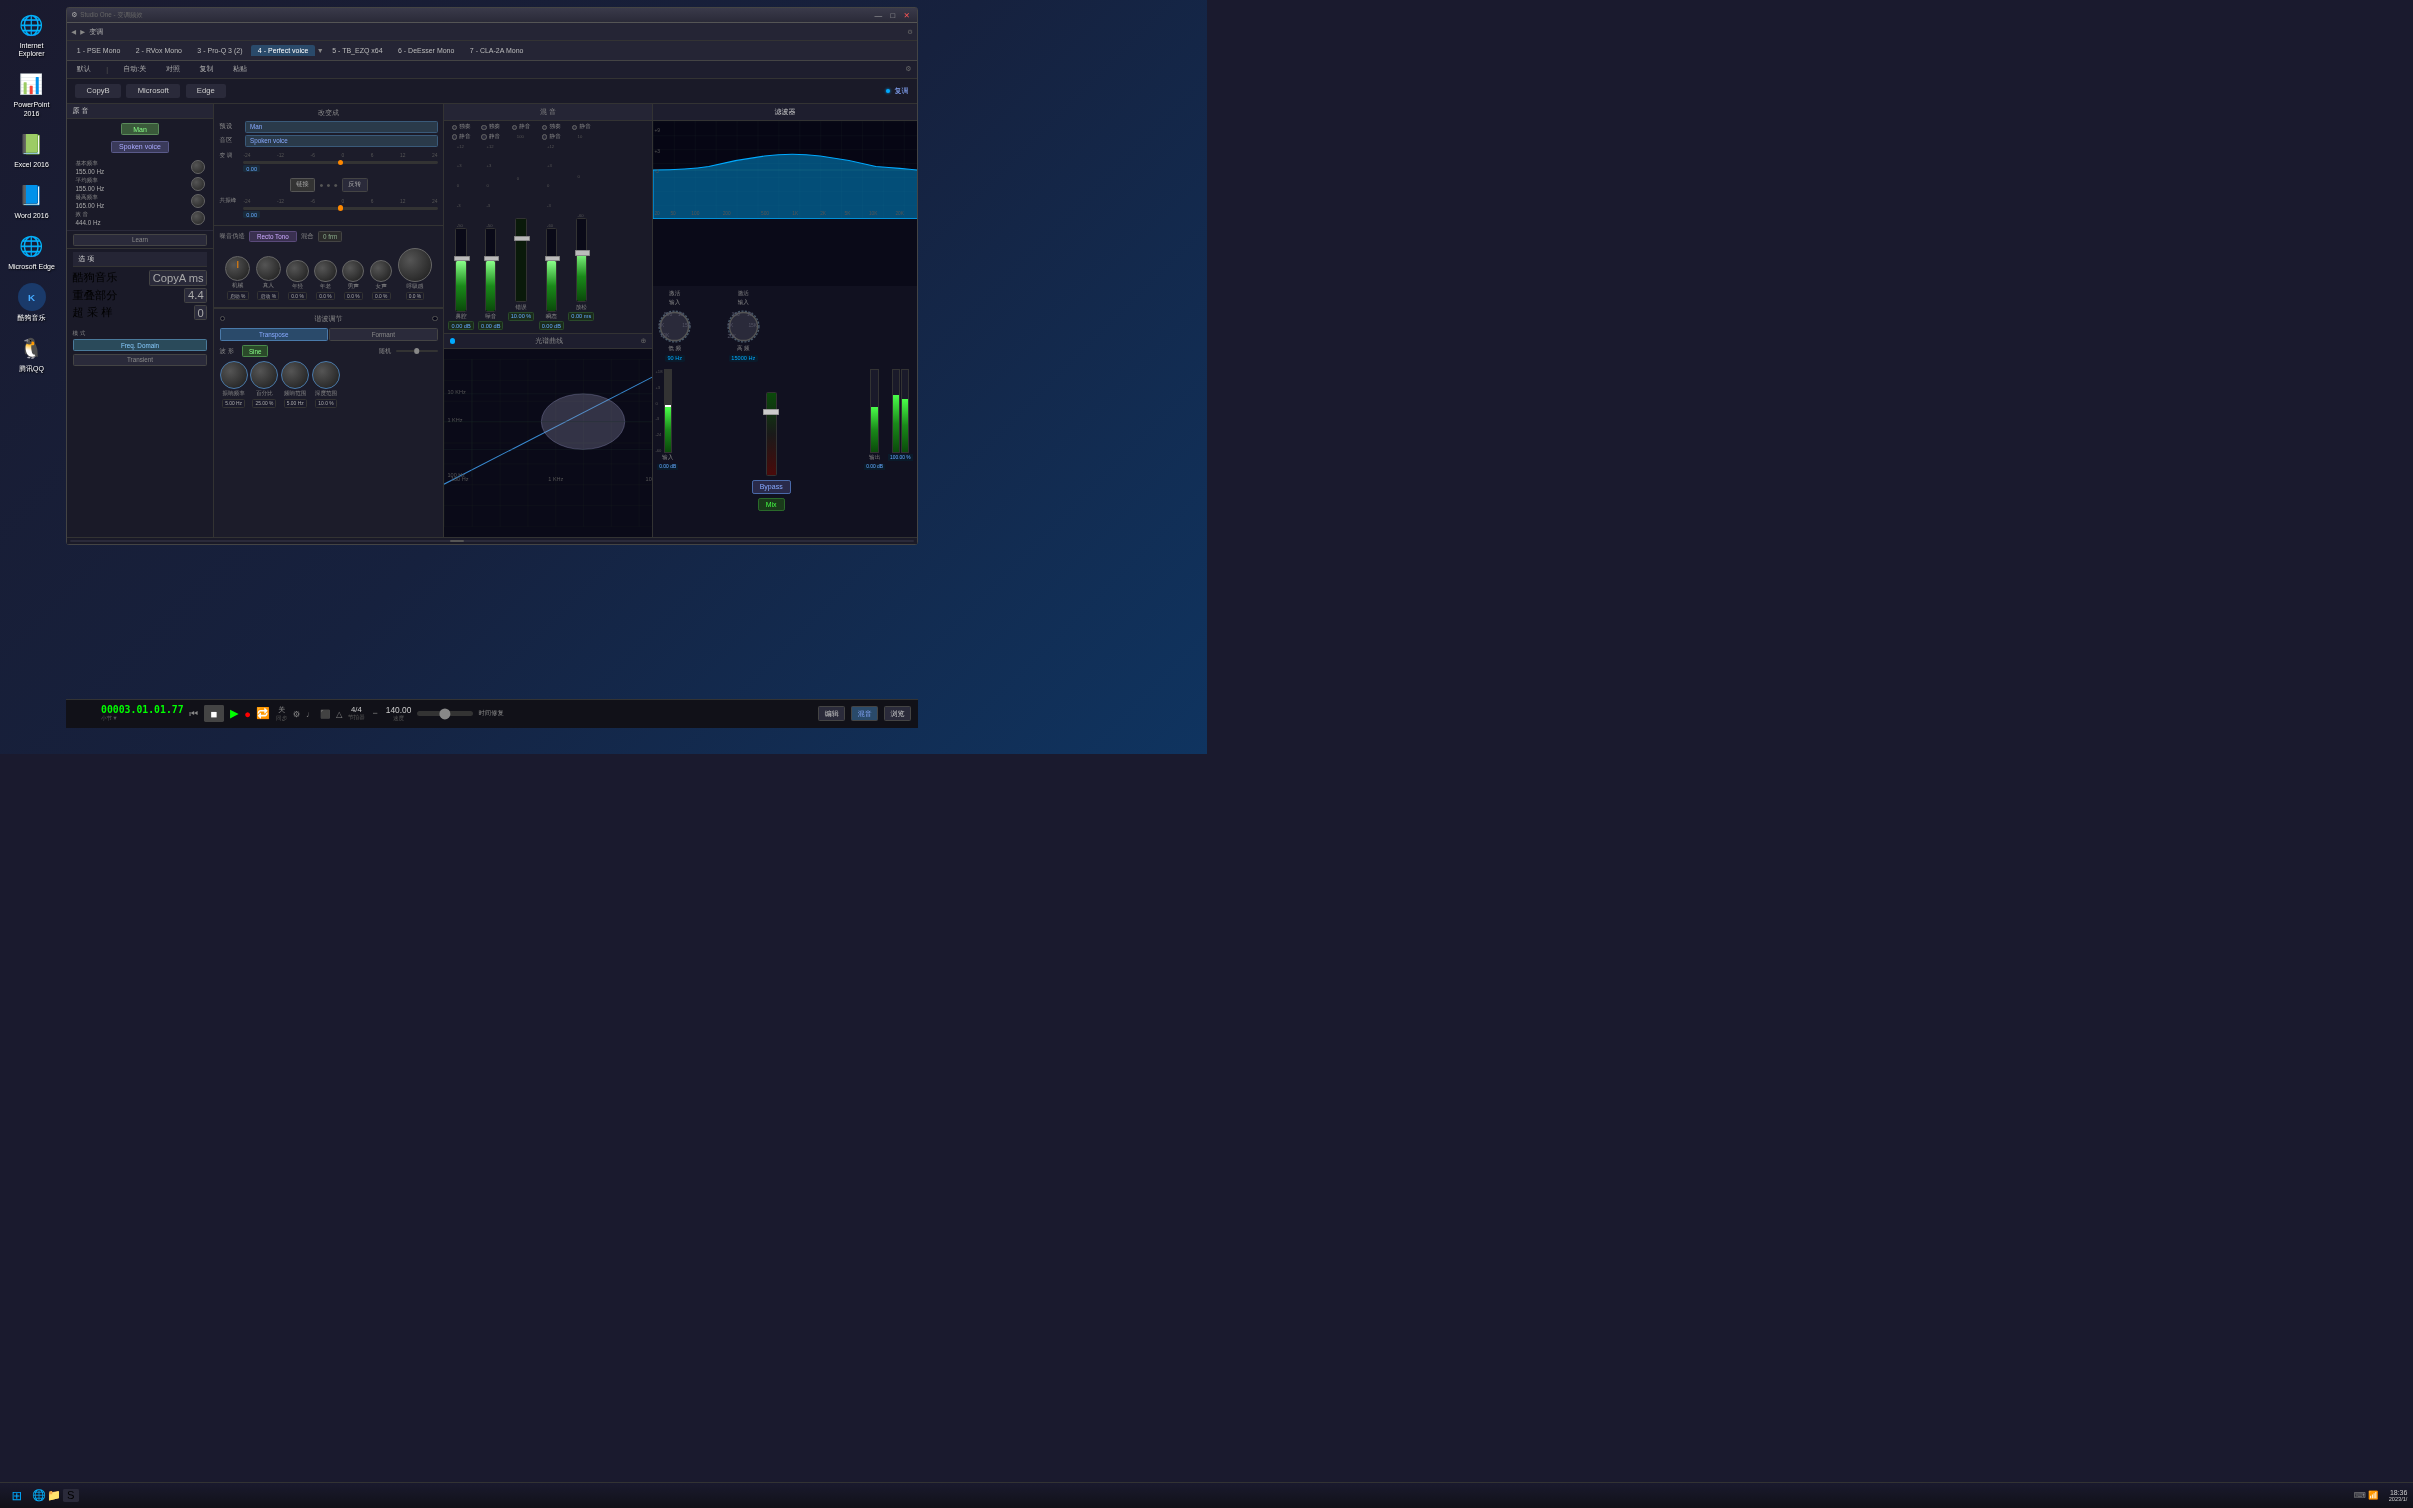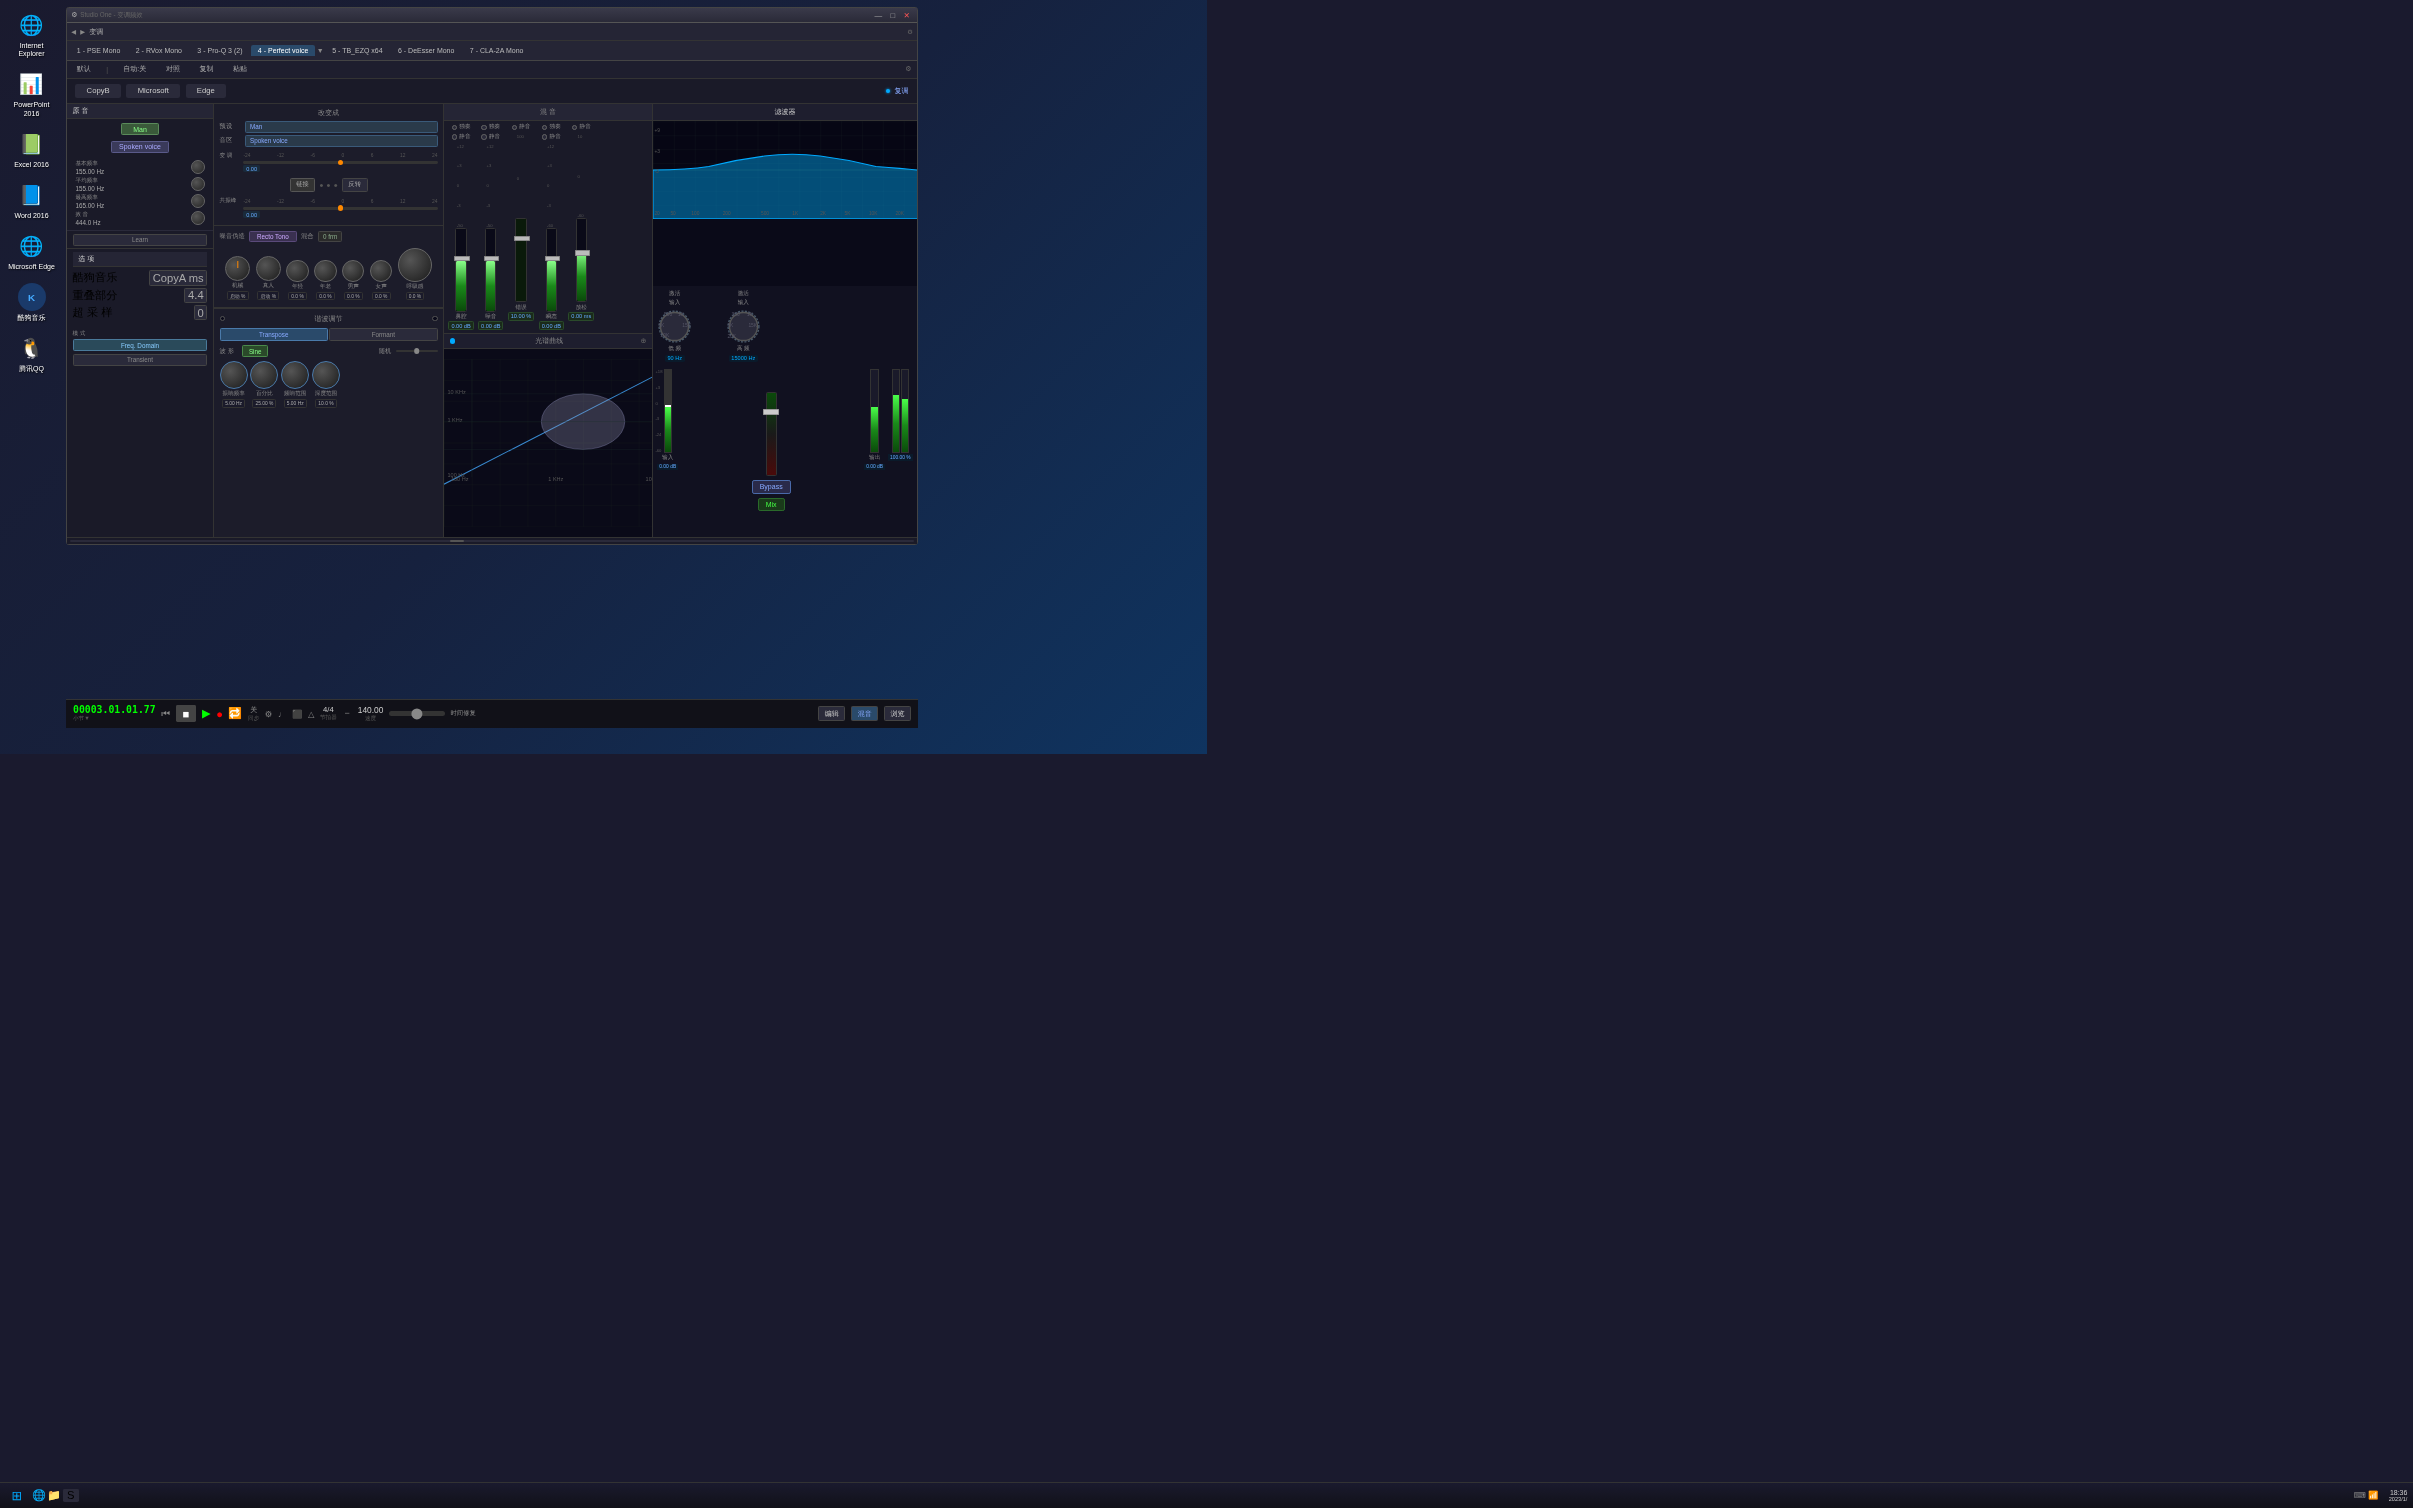--- a/index.html
+++ b/index.html
@@ -1418,7 +1418,7 @@
 
   <div style="position:absolute;bottom:26.5px;left:66px;width:852px;height:29px;background:#111118;display:flex;align-items:center;padding:0 7px;gap:5.6px;border-top:0.7px solid #333;">
 
-    <div style="display:flex;flex-direction:column;">
+    <div style="display:flex;flex-direction:column;margin-left:28px;">
       <span style="color:#0f0;font-family:monospace;font-size:9.8px;font-weight:bold;">00003.01.01.77</span>
       <span style="color:#555;font-size:5.6px;">小节▼</span>
     </div>

